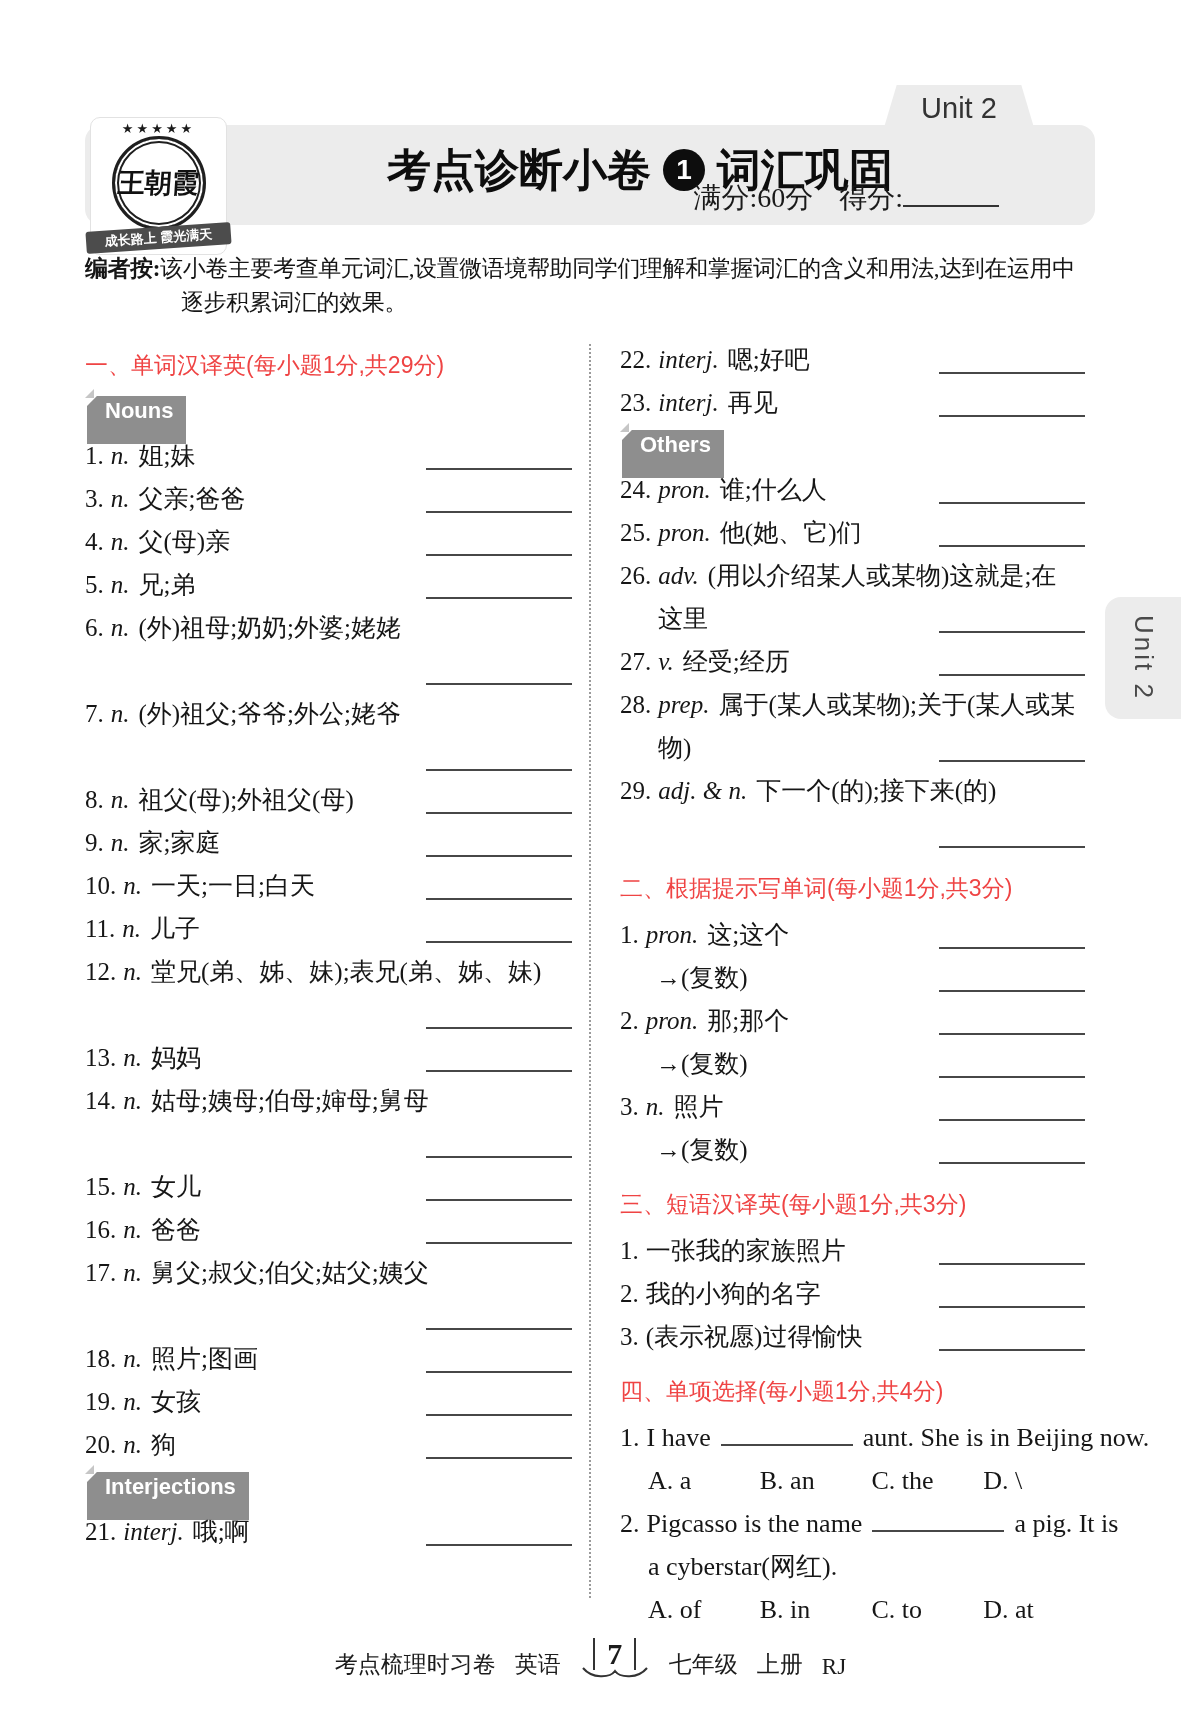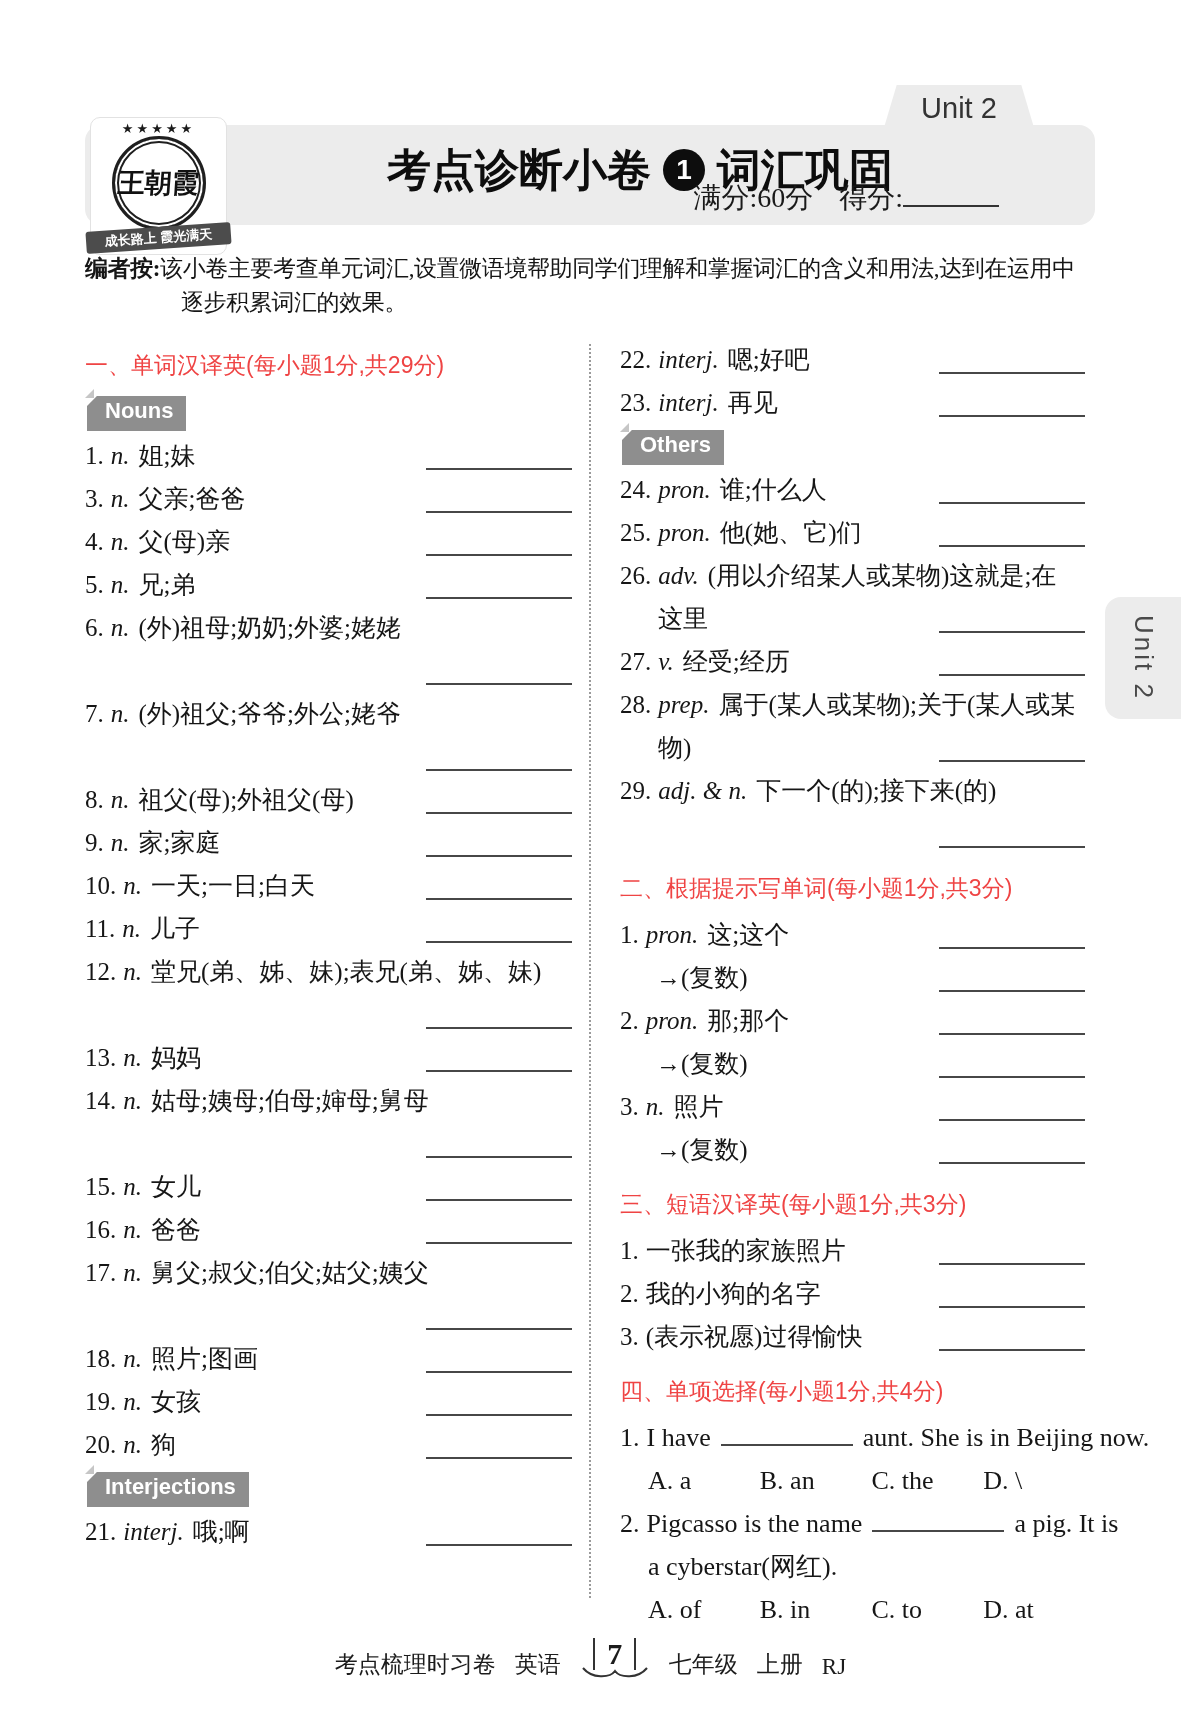--- a/index.html
+++ b/index.html
@@ -88,7 +88,7 @@
   .badge {
     position:relative; display:inline-block; background:#8e8e8e; color:#fff;
     font-family:"Liberation Sans","DejaVu Sans",sans-serif;
-    font-weight:bold; font-size:22px; padding:2px 13px 7px 18px; margin-left:2px;
+    font-weight:bold; font-size:22px; padding:2px 13px 20px 18px; margin-left:2px;
   }
   .badge::before {
     content:""; position:absolute; left:-7px; top:-7px; width:14px; height:14px;

